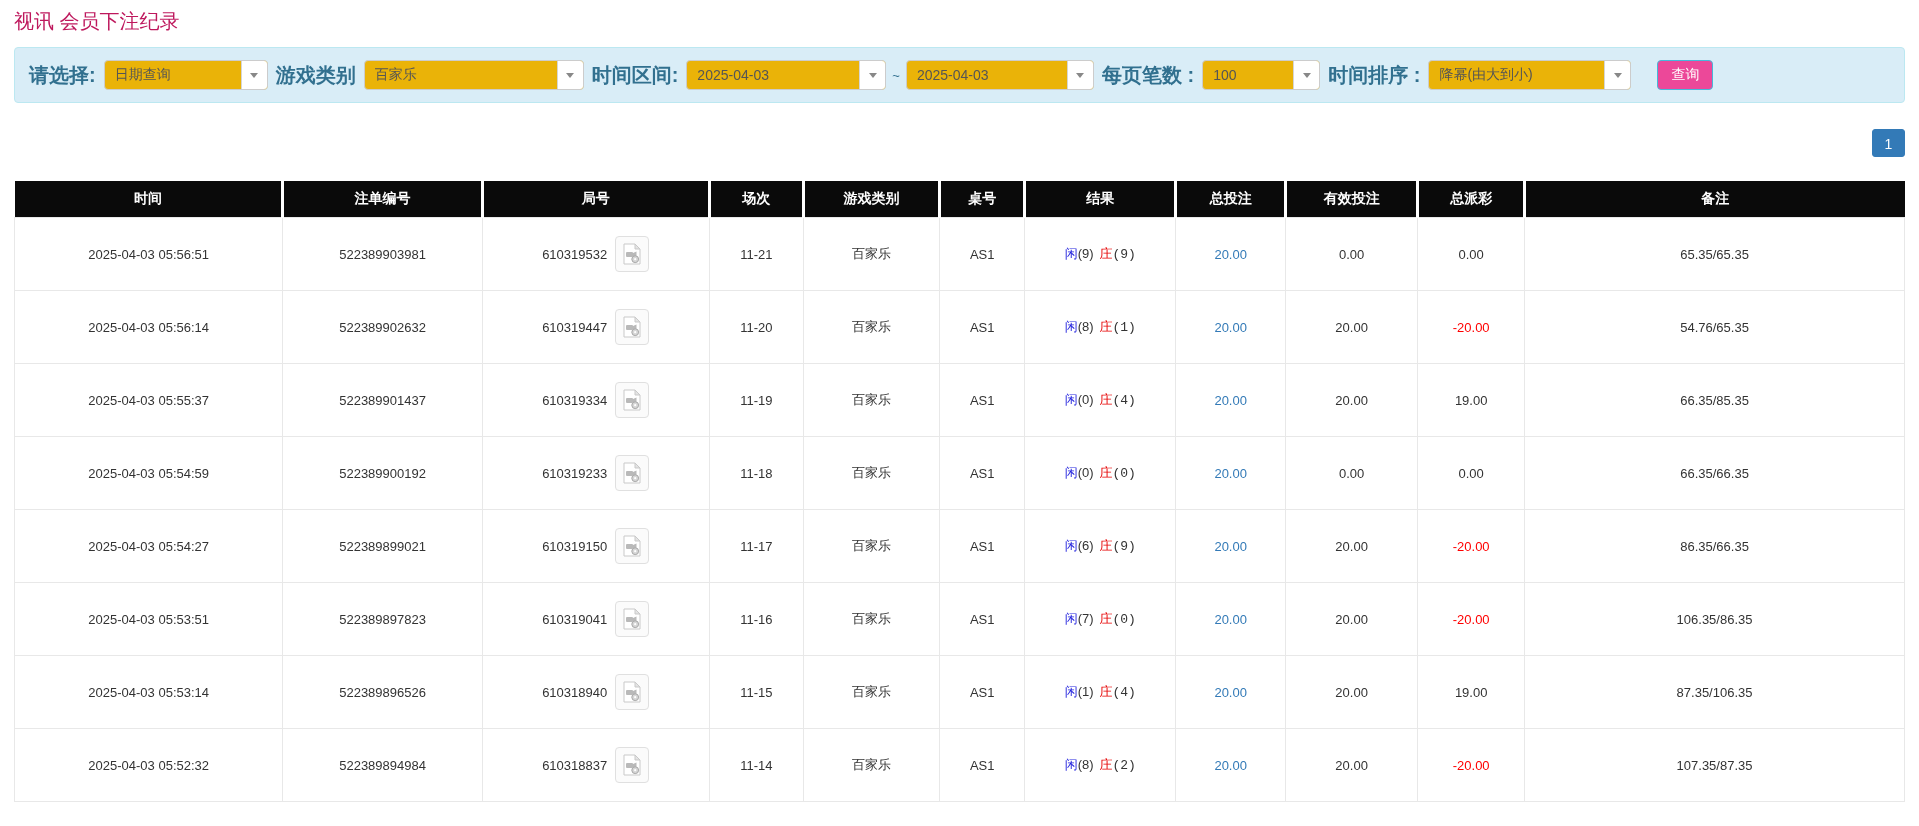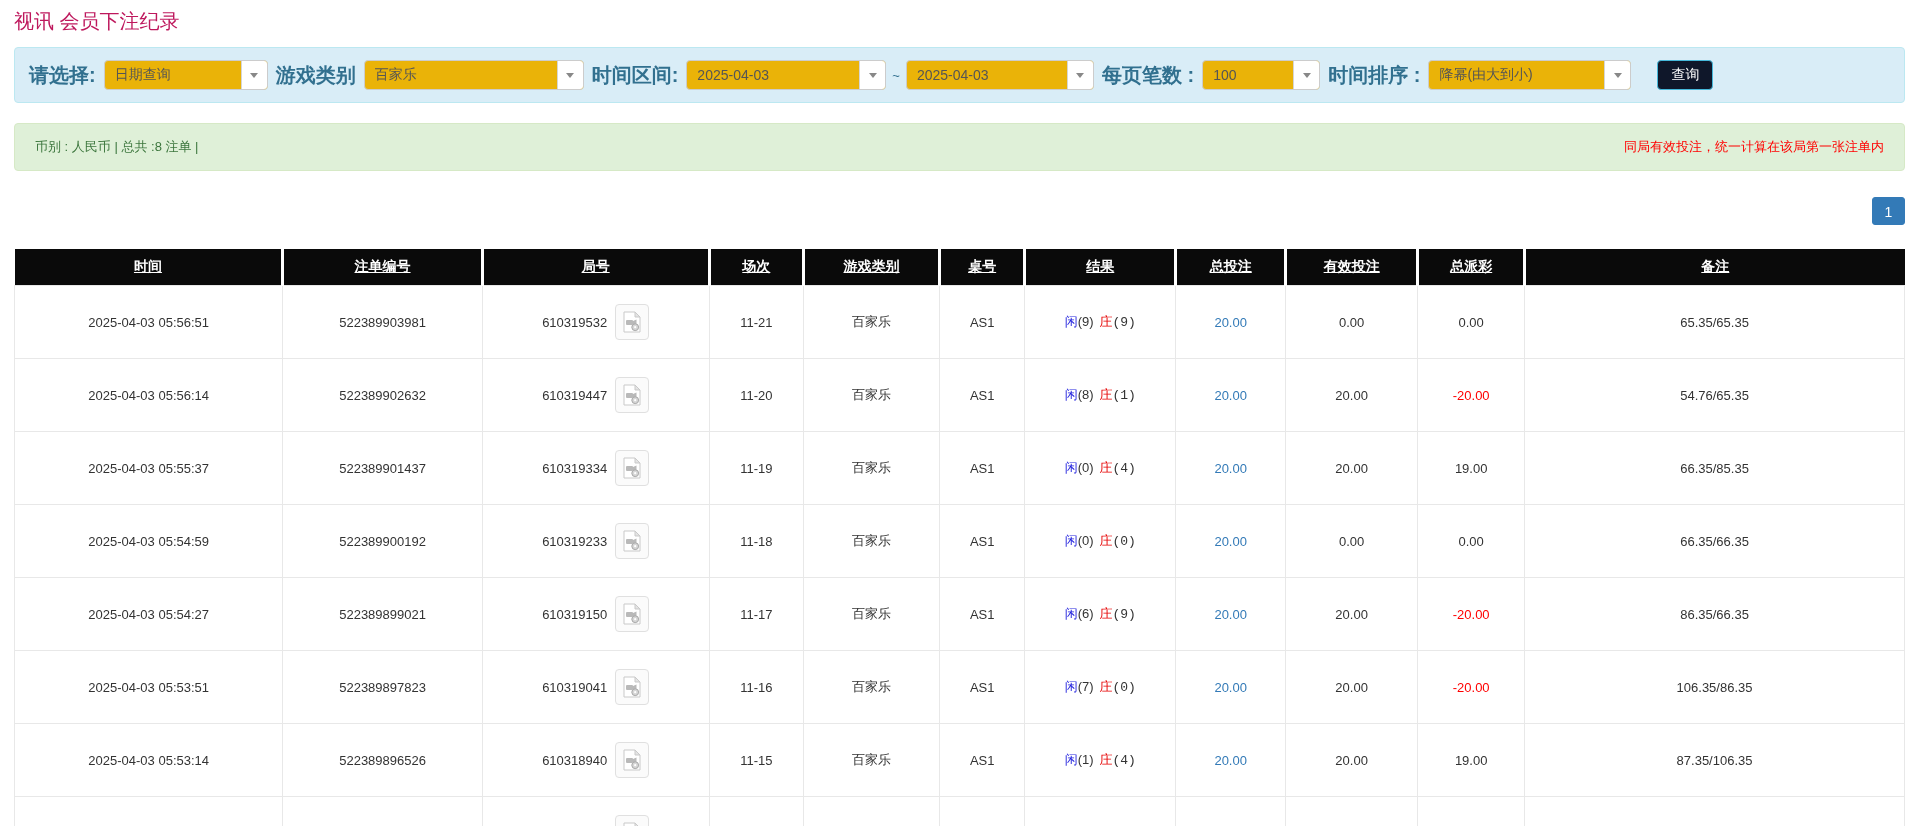--- a/index.html
+++ b/index.html
@@ -23,7 +23,7 @@
     border-top:5px solid #888; }
   .w1{width:164px}.w2{width:220px}.w3{width:200px}.w4{width:188px}.w5{width:118px}.w6{width:203px}
   .tilde { color:#31708f; font-size:13px; margin:0 6px; }
-  .btn-search { margin-left:26px; height:30px; padding:0 13px; background:#0f172a; border:1px solid #46b8da;
+  .btn-search { margin-left:26px; height:30px; padding:0 13px; background:#ec4899; border:1px solid #46b8da;
     border-radius:4px; color:#fff; font-size:14px; cursor:pointer; font-family:inherit; }
 
   

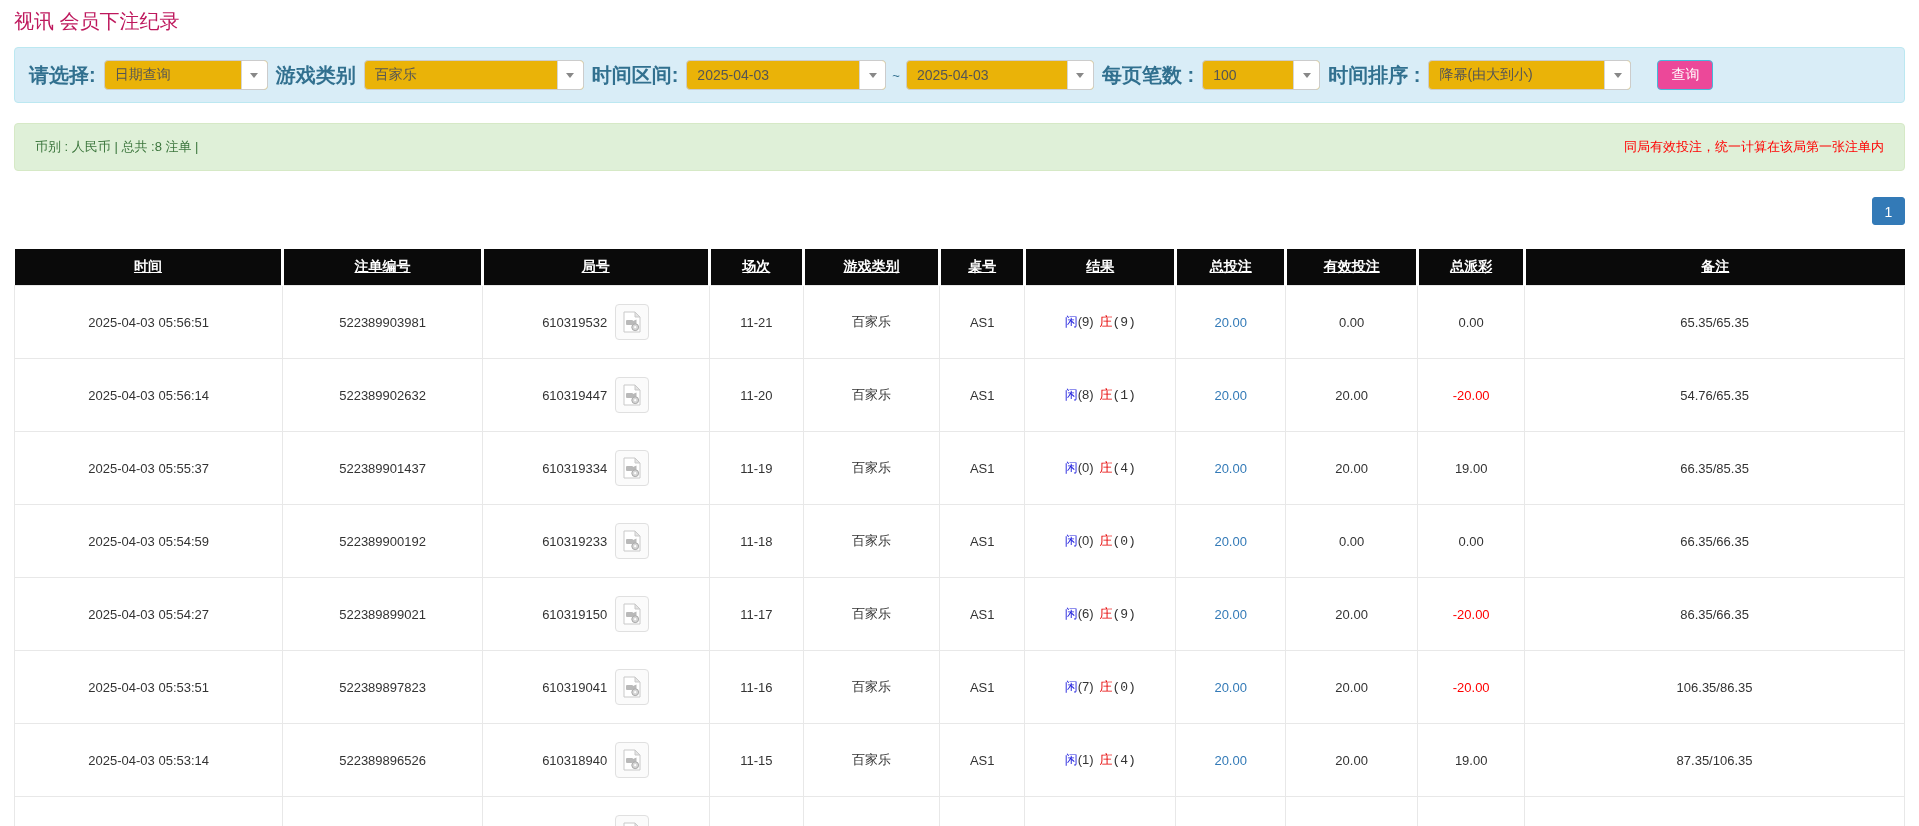--- a/index.html
+++ b/index.html
@@ -113,10 +113,6 @@
     <button class="btn-search">查询</button>
   </div>
 
-  <div class="summary-bar">
-    <span class="summary-left">币别 : 人民币 | 总共 :8 注单 |</span>
-    <span class="summary-right">同局有效投注，统一计算在该局第一张注单内</span>
-  </div>
 
   <div class="pager">
     <a class="page-btn">1</a>

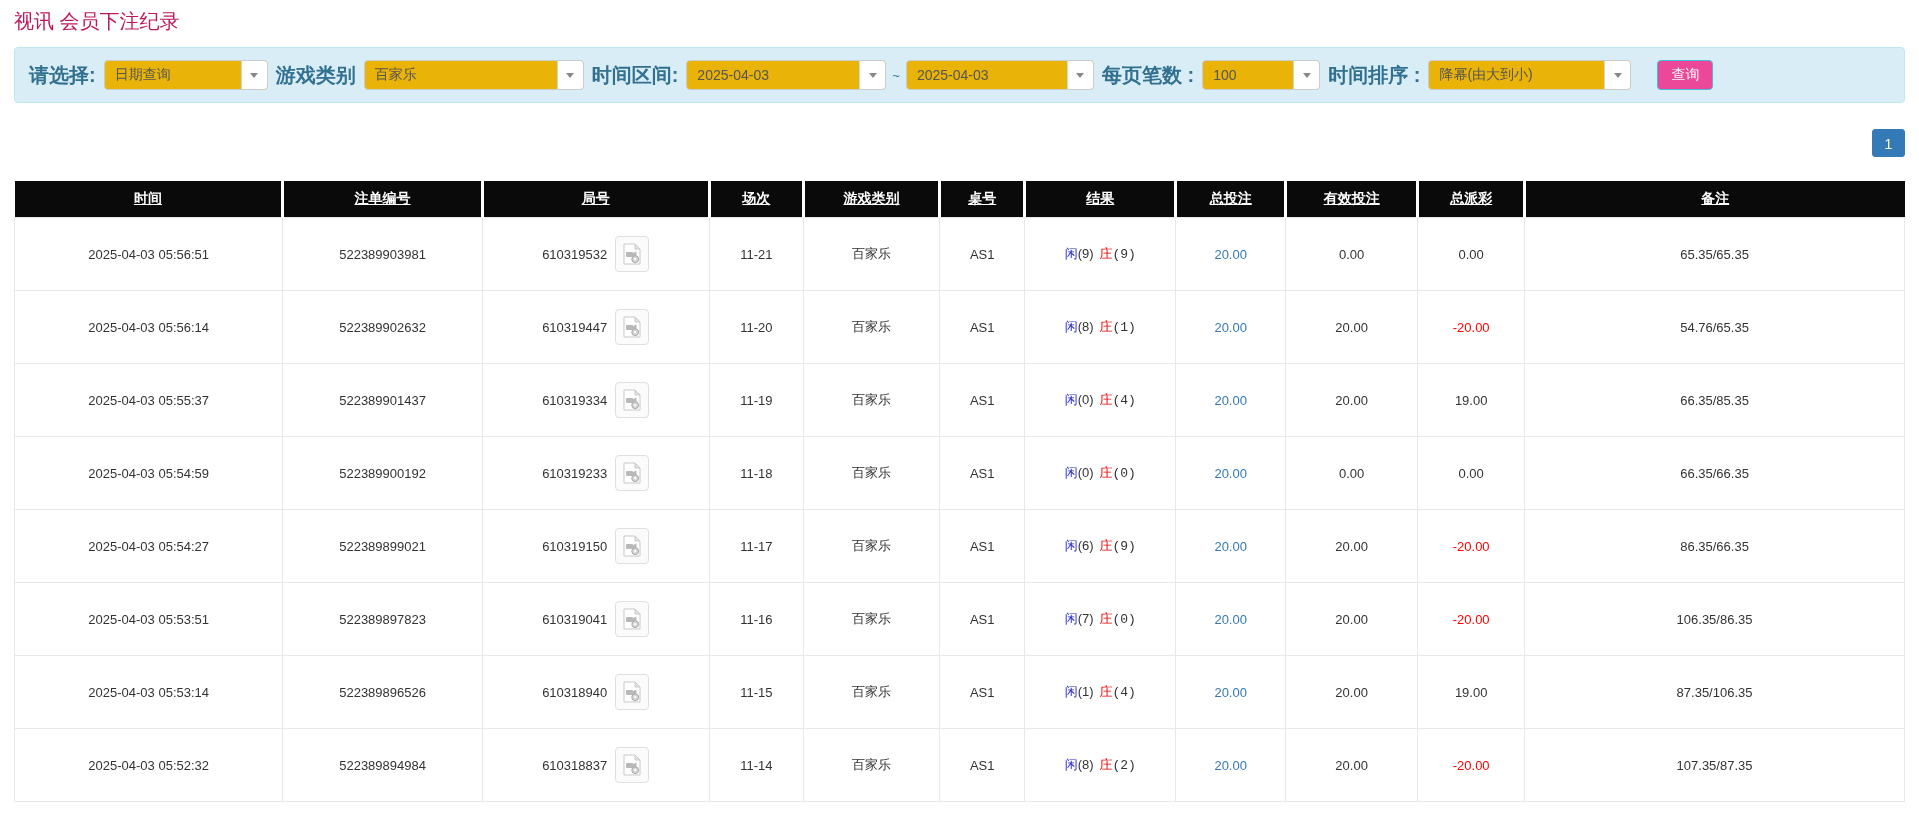--- a/index.html
+++ b/index.html
@@ -41,7 +41,7 @@
   
   table.bets { width:100%; border-collapse:collapse; margin-top:24px; table-layout:fixed; }
   thead th { background:#0a0a0a; color:#fff; font-size:14px; font-weight:bold; padding:9px 4px;
-    text-align:center; white-space:nowrap;text-decoration:underline; }
+    text-align:center; white-space:nowrap; }
   thead th + th { border-left:3px solid #fff; }
   tbody td { background:#fff; border:1px solid #e8e8e8; color:#333; font-size:13px; text-align:center;
     padding:18px 4px; white-space:nowrap; }

